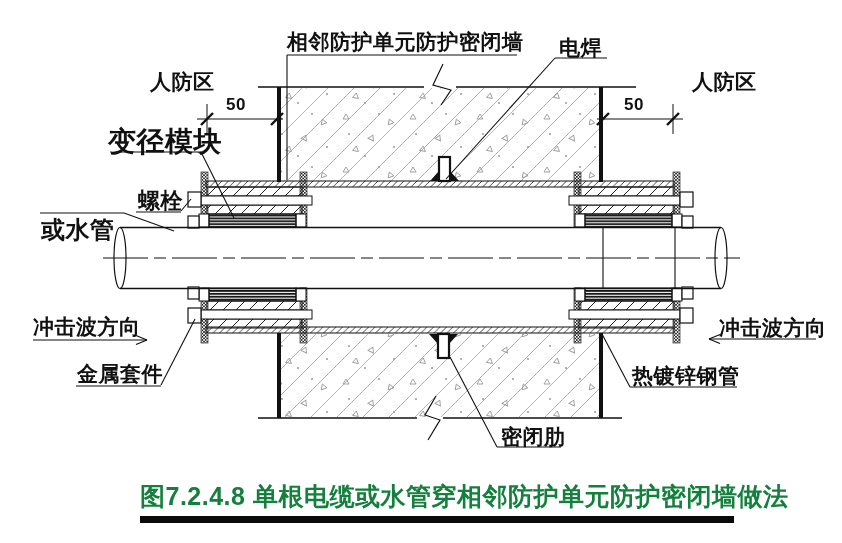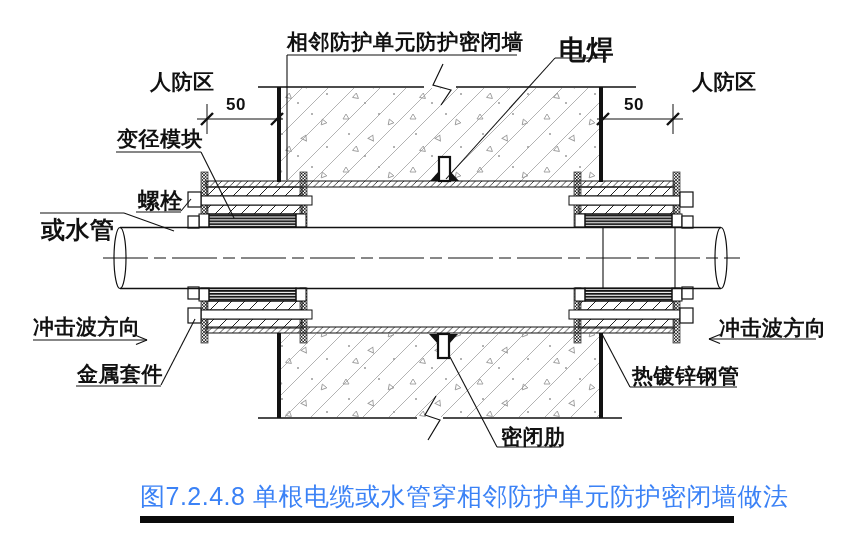--- a/index.html
+++ b/index.html
@@ -195,7 +195,7 @@
 </svg>
 
 <div class="lbl" style="left:287px;top:30px;font-size:21px">相邻防护单元防护密闭墙</div>
-<div class="lbl" style="left:559px;top:36px;font-size:27px">电焊</div>
+<div class="lbl" style="left:559px;top:36px;font-size:21px">电焊</div>
 <div class="lbl" style="left:150px;top:70px;font-size:21px">人防区</div>
 <div class="lbl" style="left:692px;top:70px;font-size:21px">人防区</div>
 <div class="lbl" style="left:226px;top:96px;font-size:17px;font-weight:600">50</div>

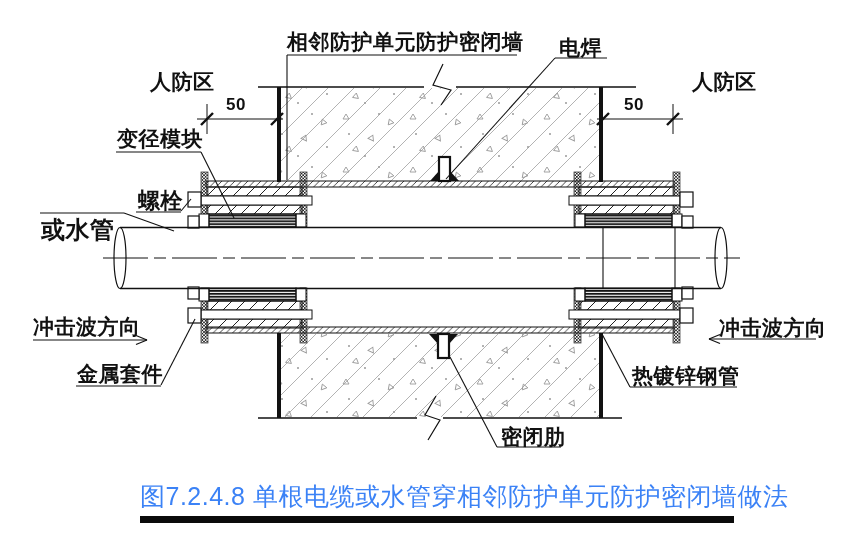--- a/index.html
+++ b/index.html
@@ -200,7 +200,7 @@
 <div class="lbl" style="left:692px;top:70px;font-size:21px">人防区</div>
 <div class="lbl" style="left:226px;top:96px;font-size:17px;font-weight:600">50</div>
 <div class="lbl" style="left:624px;top:96px;font-size:17px;font-weight:600">50</div>
-<div class="lbl" style="left:117px;top:127px;font-size:21px">变径模块</div>
+<div class="lbl" style="left:108px;top:127px;font-size:28px">变径模块</div>
 <div class="lbl" style="left:138px;top:189px;font-size:22px">螺栓</div>
 <div class="lbl" style="left:41px;top:217px;font-size:24px">或水管</div>
 <div class="lbl" style="left:33px;top:315px;font-size:21px">冲击波方向</div>

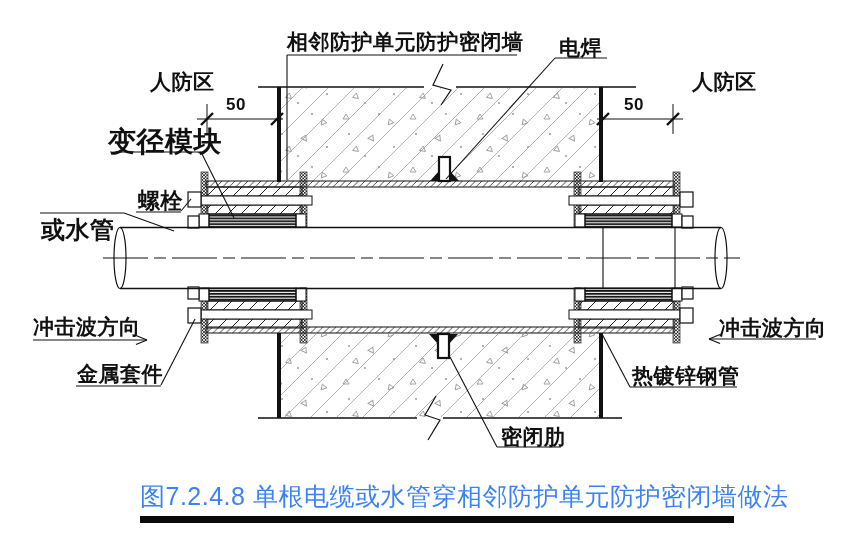--- a/index.html
+++ b/index.html
@@ -14,7 +14,7 @@
   }
   .caption{
     position:absolute;left:140px;top:480px;width:594px;text-align:right;
-    font-size:25px;font-weight:400;letter-spacing:.5px;color:#3b82f6;white-space:nowrap;
+    font-size:25px;font-weight:700;letter-spacing:.5px;color:#15803d;white-space:nowrap;
   }
 </style>
 </head>

